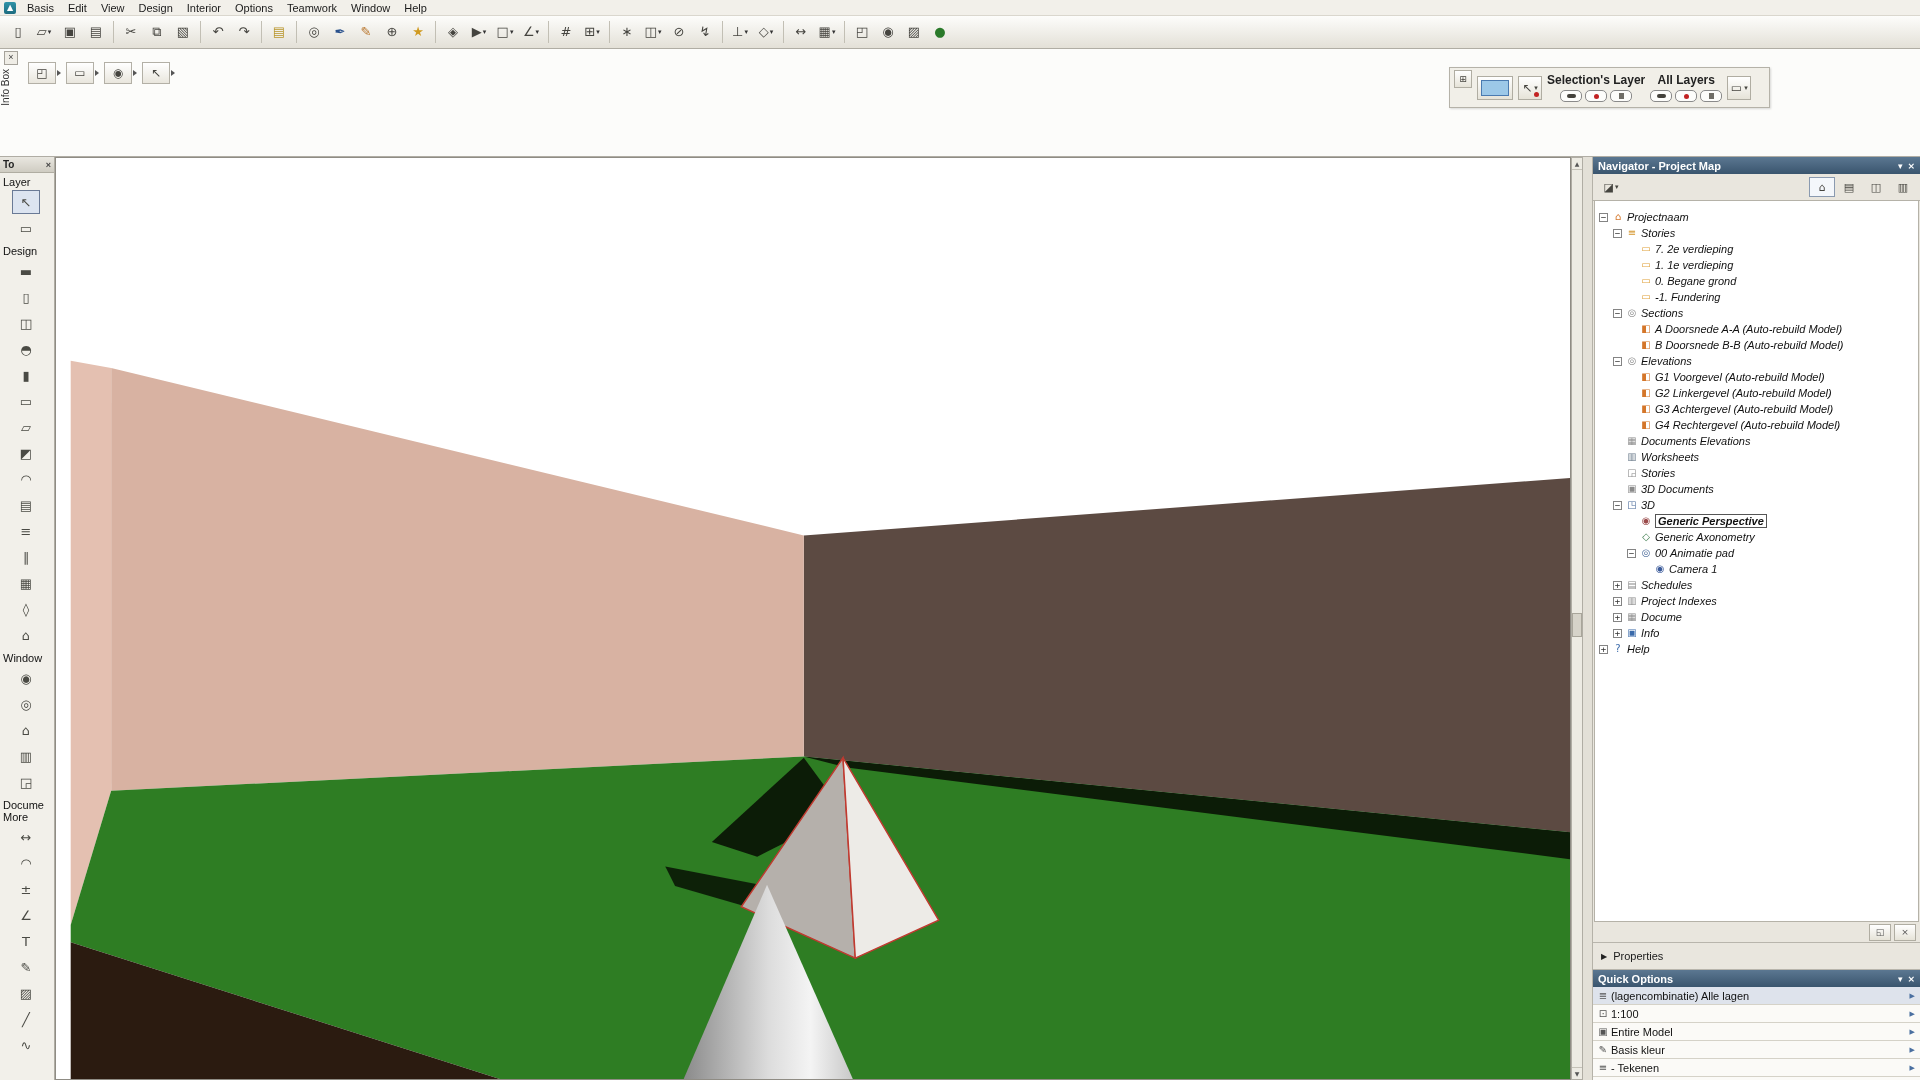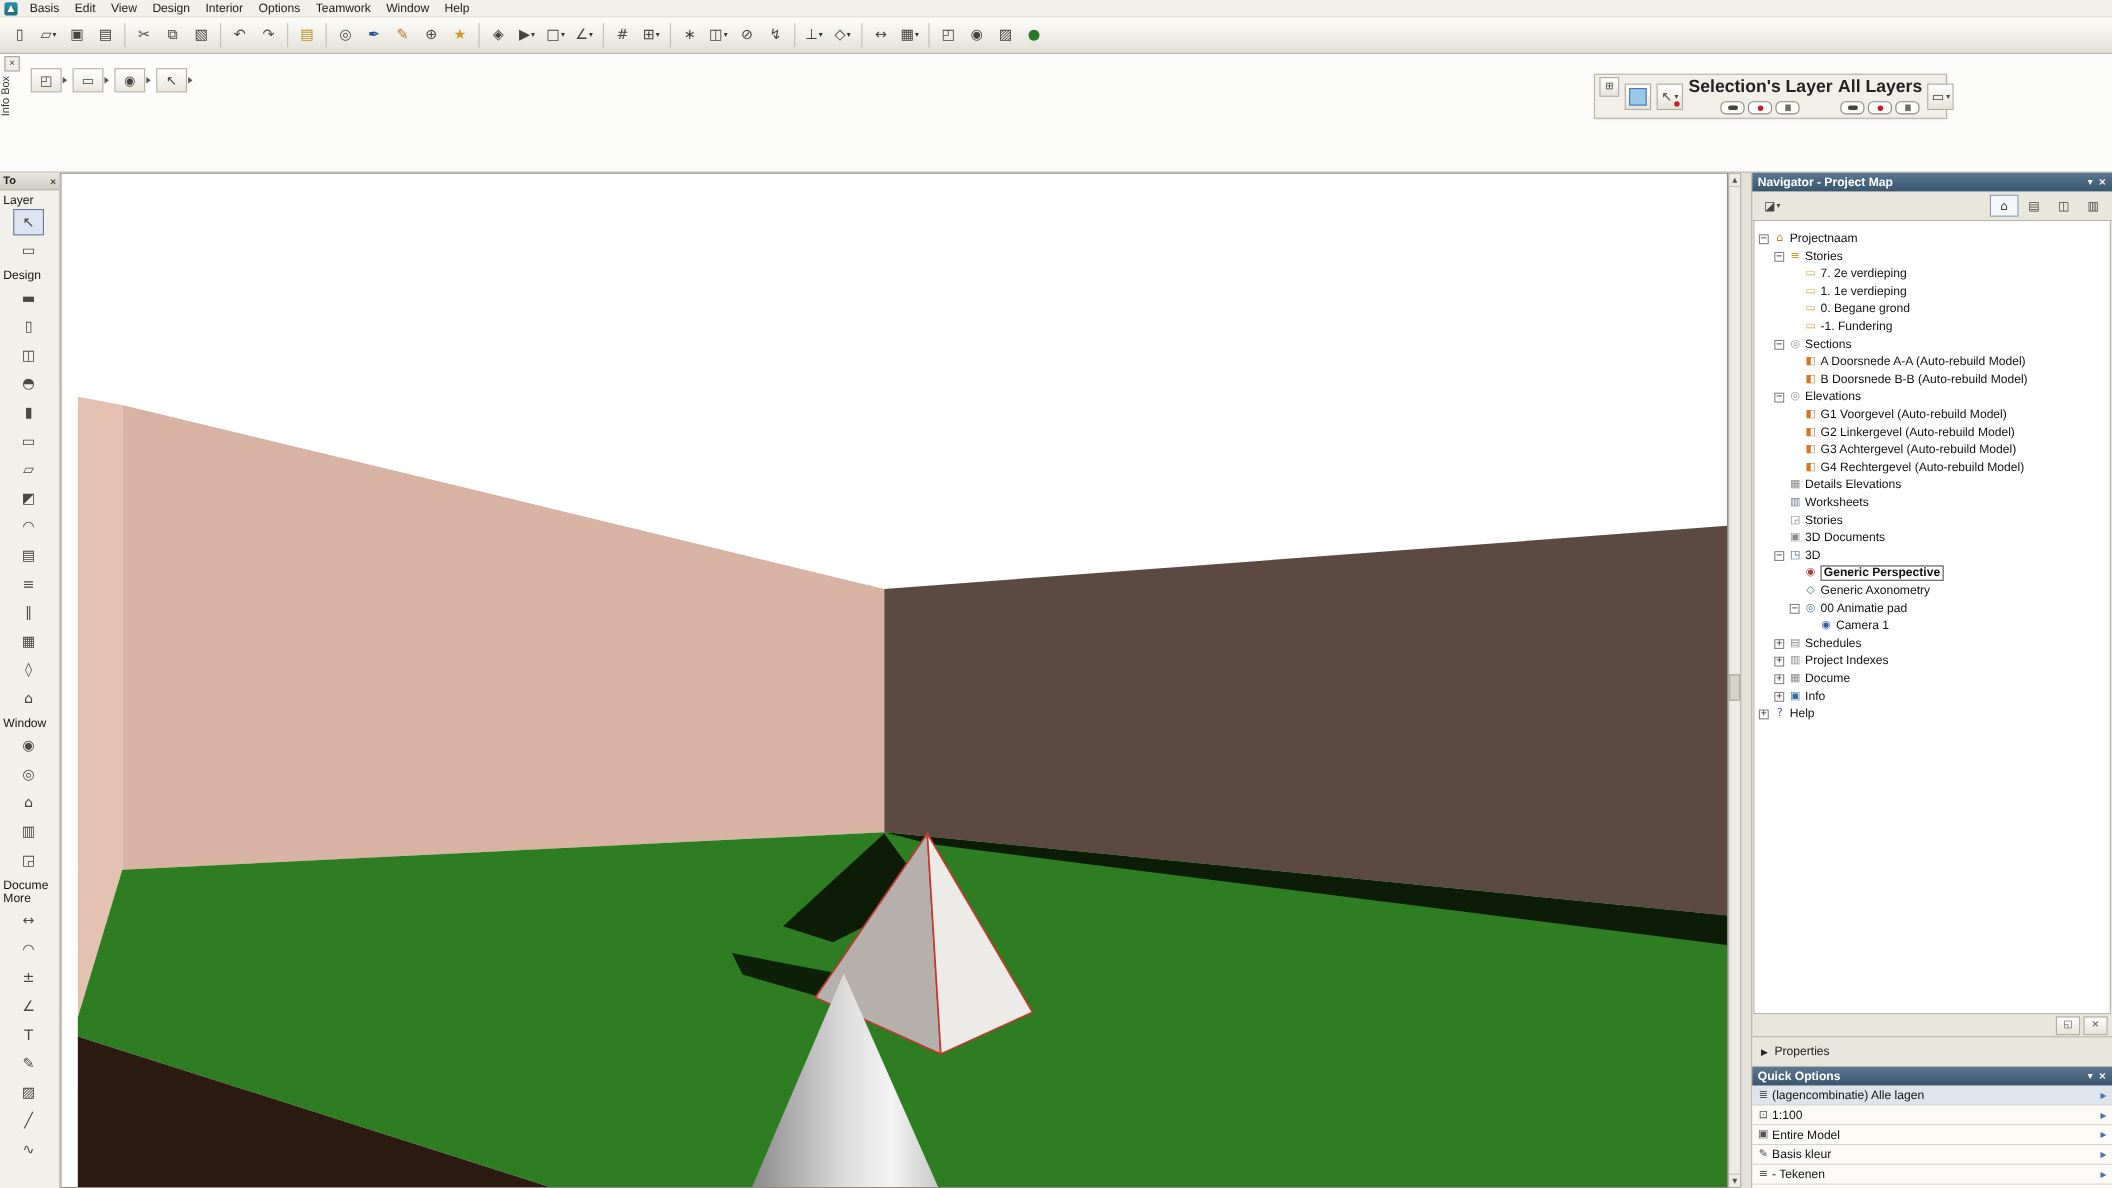--- a/index.html
+++ b/index.html
@@ -34,7 +34,7 @@
   .reddot{position:absolute;right:2px;bottom:2px;width:5px;height:5px;border-radius:50%;background:#c22222;}
   .lbcaret{font-size:7px;margin-left:2px;font-family:"DejaVu Sans",sans-serif;}
   .lb-cluster{display:flex;flex-direction:column;align-items:center;justify-content:center;}
-  .lb-label{font-size:16px;font-weight:bold;color:#222;white-space:nowrap;margin-bottom:3px;}
+  .lb-label{font-size:12px;font-weight:bold;color:#222;white-space:nowrap;margin-bottom:3px;}
   .pills{display:flex;gap:3px;}
   .pill{width:20px;height:10px;border:1px solid #8a8a8a;border-radius:5px;background:#fdfdfb;display:inline-flex;align-items:center;justify-content:center;}
   .dot-eye{width:9px;height:4px;background:#44423c;border-radius:2px;}

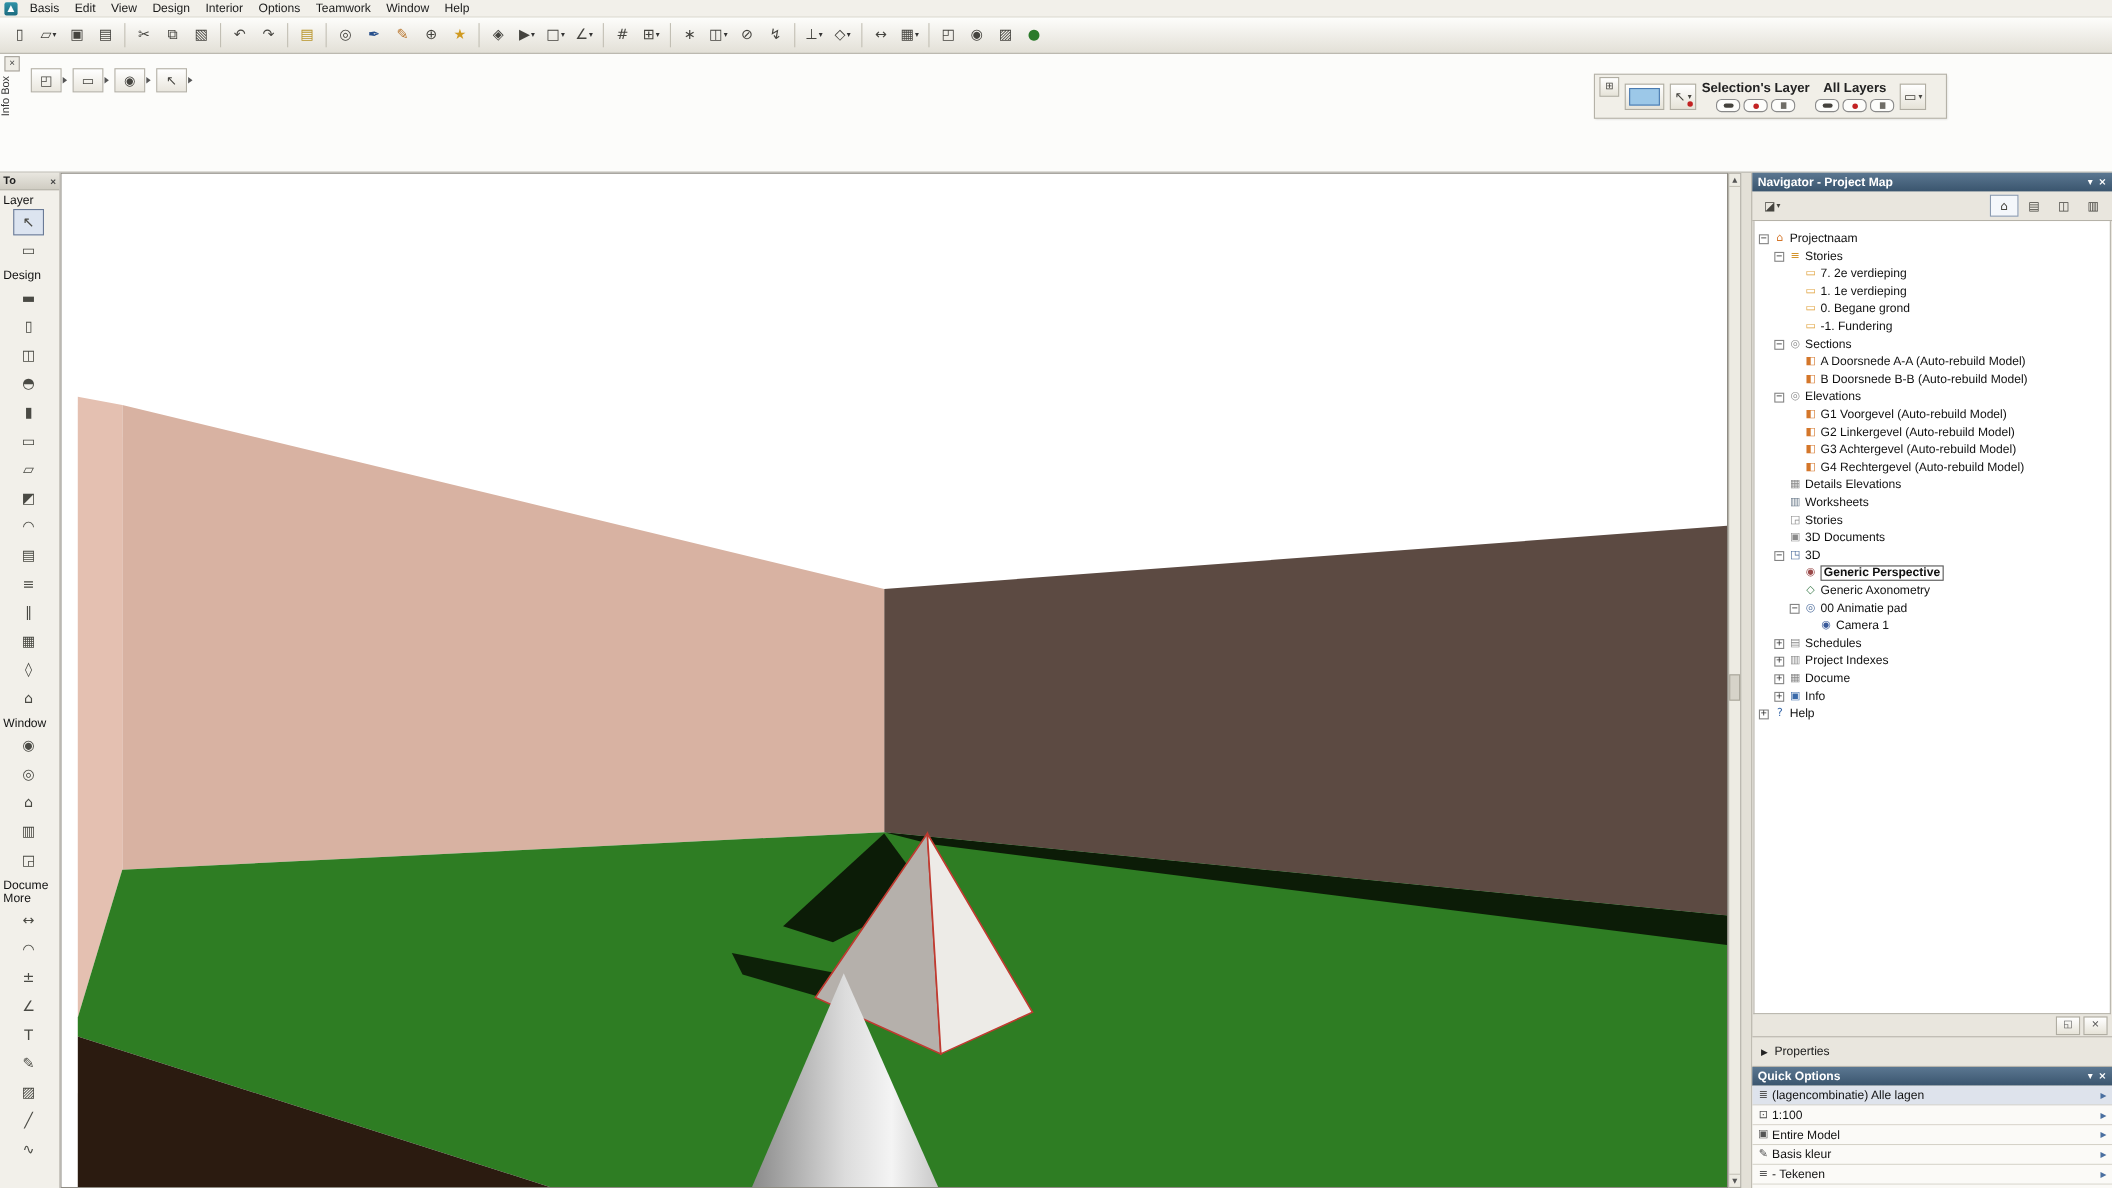--- a/index.html
+++ b/index.html
@@ -76,7 +76,7 @@
   .exp{flex:0 0 9px;width:9px;height:9px;border:1px solid #848484;background:#fff;font-size:9px;line-height:7px;text-align:center;color:#333;margin-right:3px;box-sizing:border-box;font-family:"DejaVu Sans Mono",monospace;}
   .exp.noexp{border:none;background:transparent;}
   .ticon{flex:0 0 14px;text-align:center;font-family:"DejaVu Sans",sans-serif;font-size:10px;line-height:16px;margin-right:2px;}
-  .tlabel{font-size:11px;color:#111;}
+  .tlabel{font-size:11px;color:#111;font-style:italic;}
   .tlabel.sel{font-weight:bold;border:1px solid #555;background:#fff;padding:0 2px;line-height:12px;}
   .treebar{flex:0 0 20px;display:flex;justify-content:flex-end;align-items:center;gap:3px;padding:0 4px;}
   .sbtn{width:20px;height:15px;display:inline-flex;align-items:center;justify-content:center;border:1px solid #b0ada2;background:linear-gradient(#fff,#e6e3d8);font-size:9px;color:#555;font-family:"DejaVu Sans",sans-serif;}

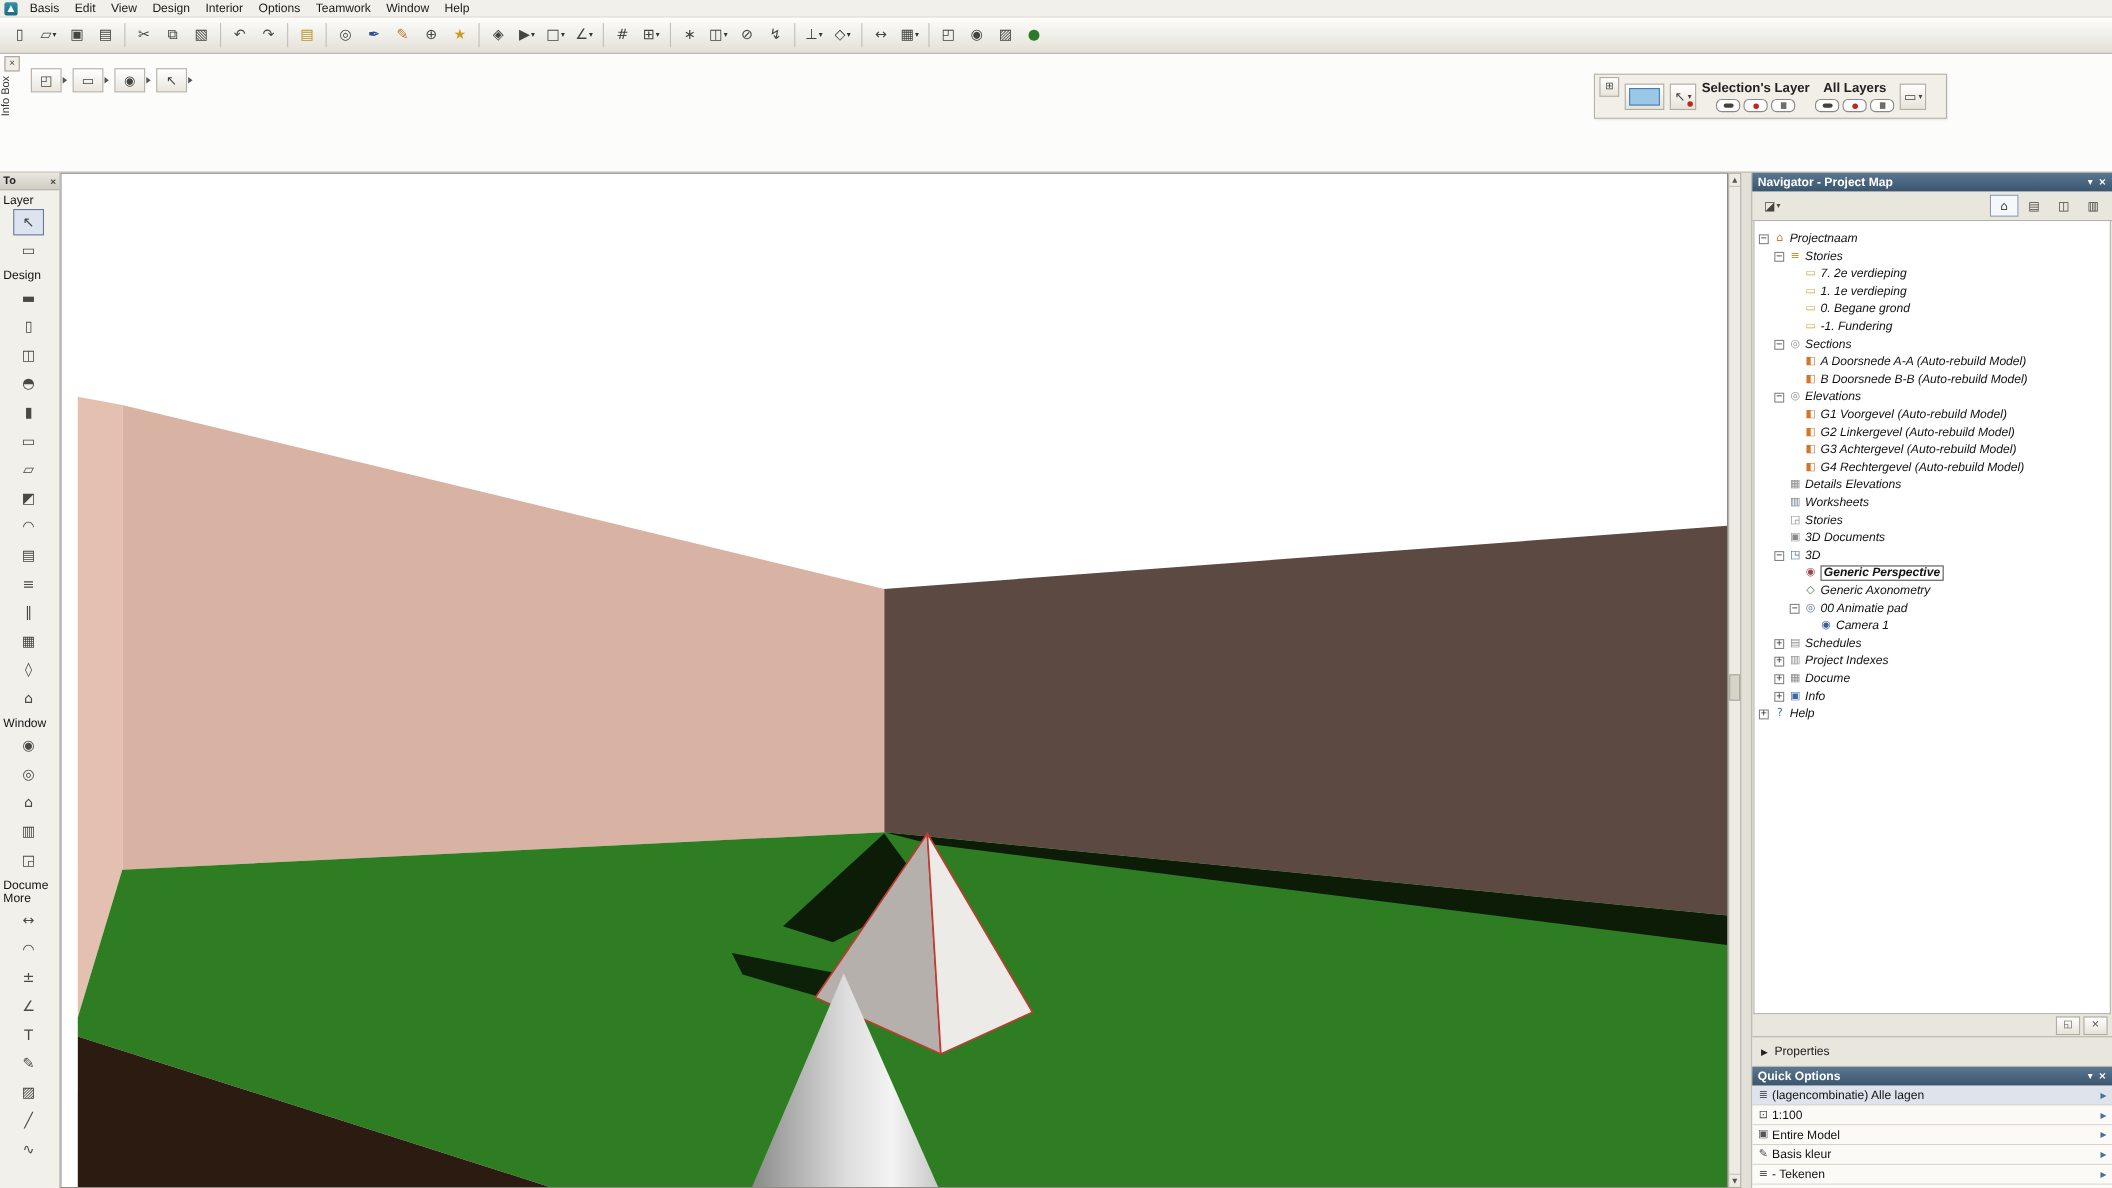--- a/index.html
+++ b/index.html
@@ -512,7 +512,7 @@
         <div class="trow" style="padding-left: 18px;">
           <span class="exp noexp"></span>
           <span class="ticon" style="color: rgb(138, 138, 138);">▦</span>
-          <span class="tlabel">Details Elevations</span>
+          <span class="tlabel">Documents Elevations</span>
         </div>
         <div class="trow" style="padding-left: 18px;">
           <span class="exp noexp"></span>

